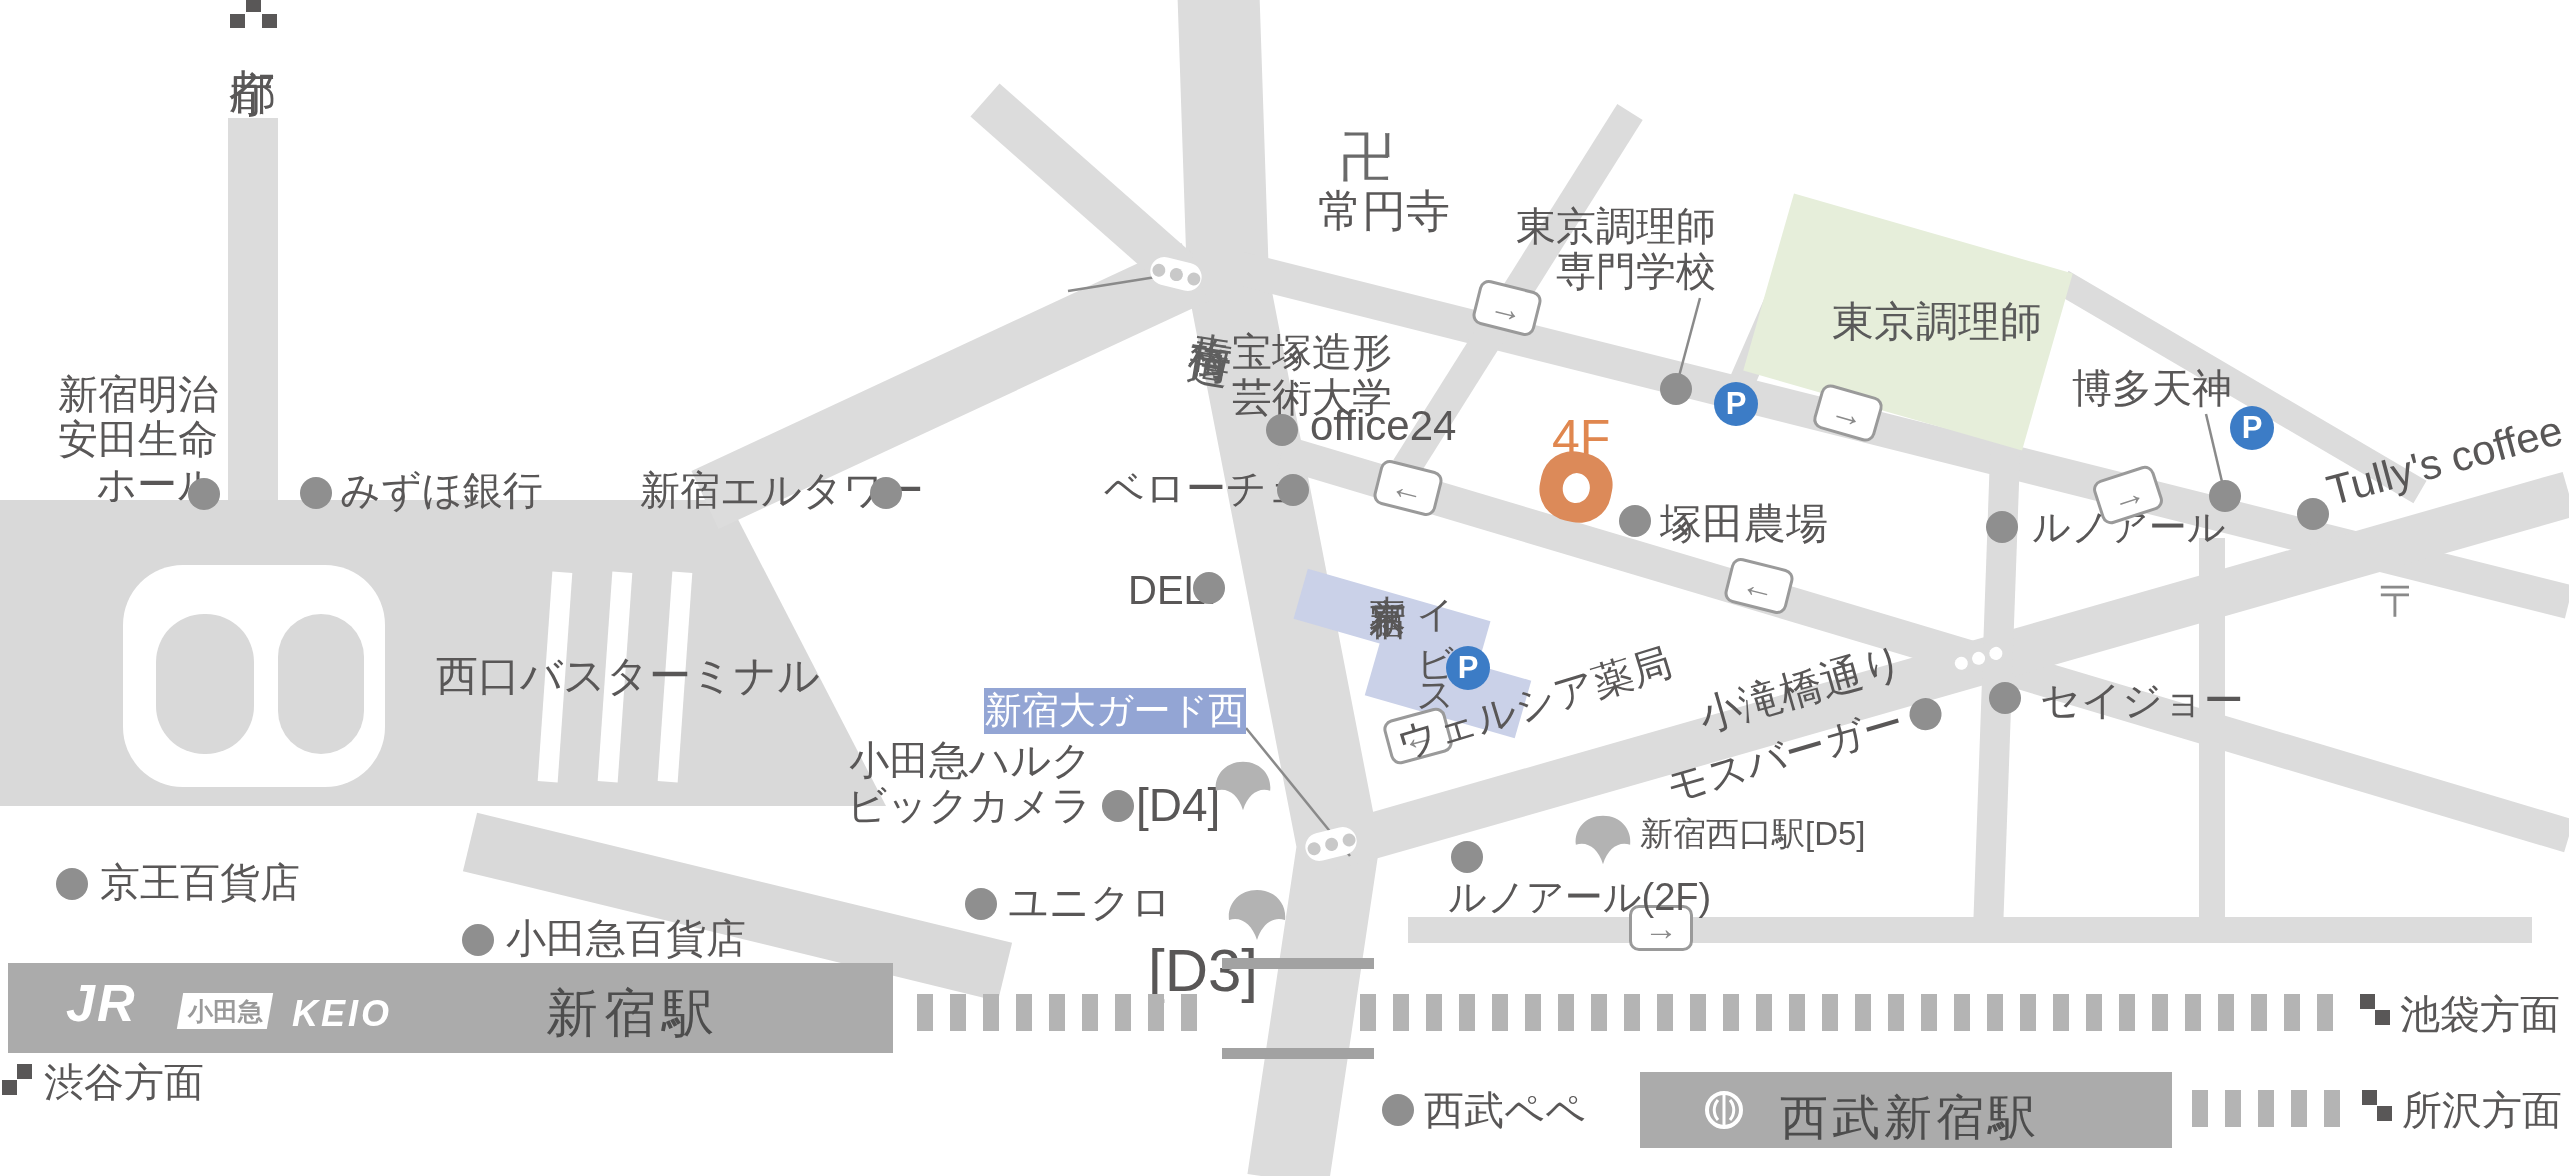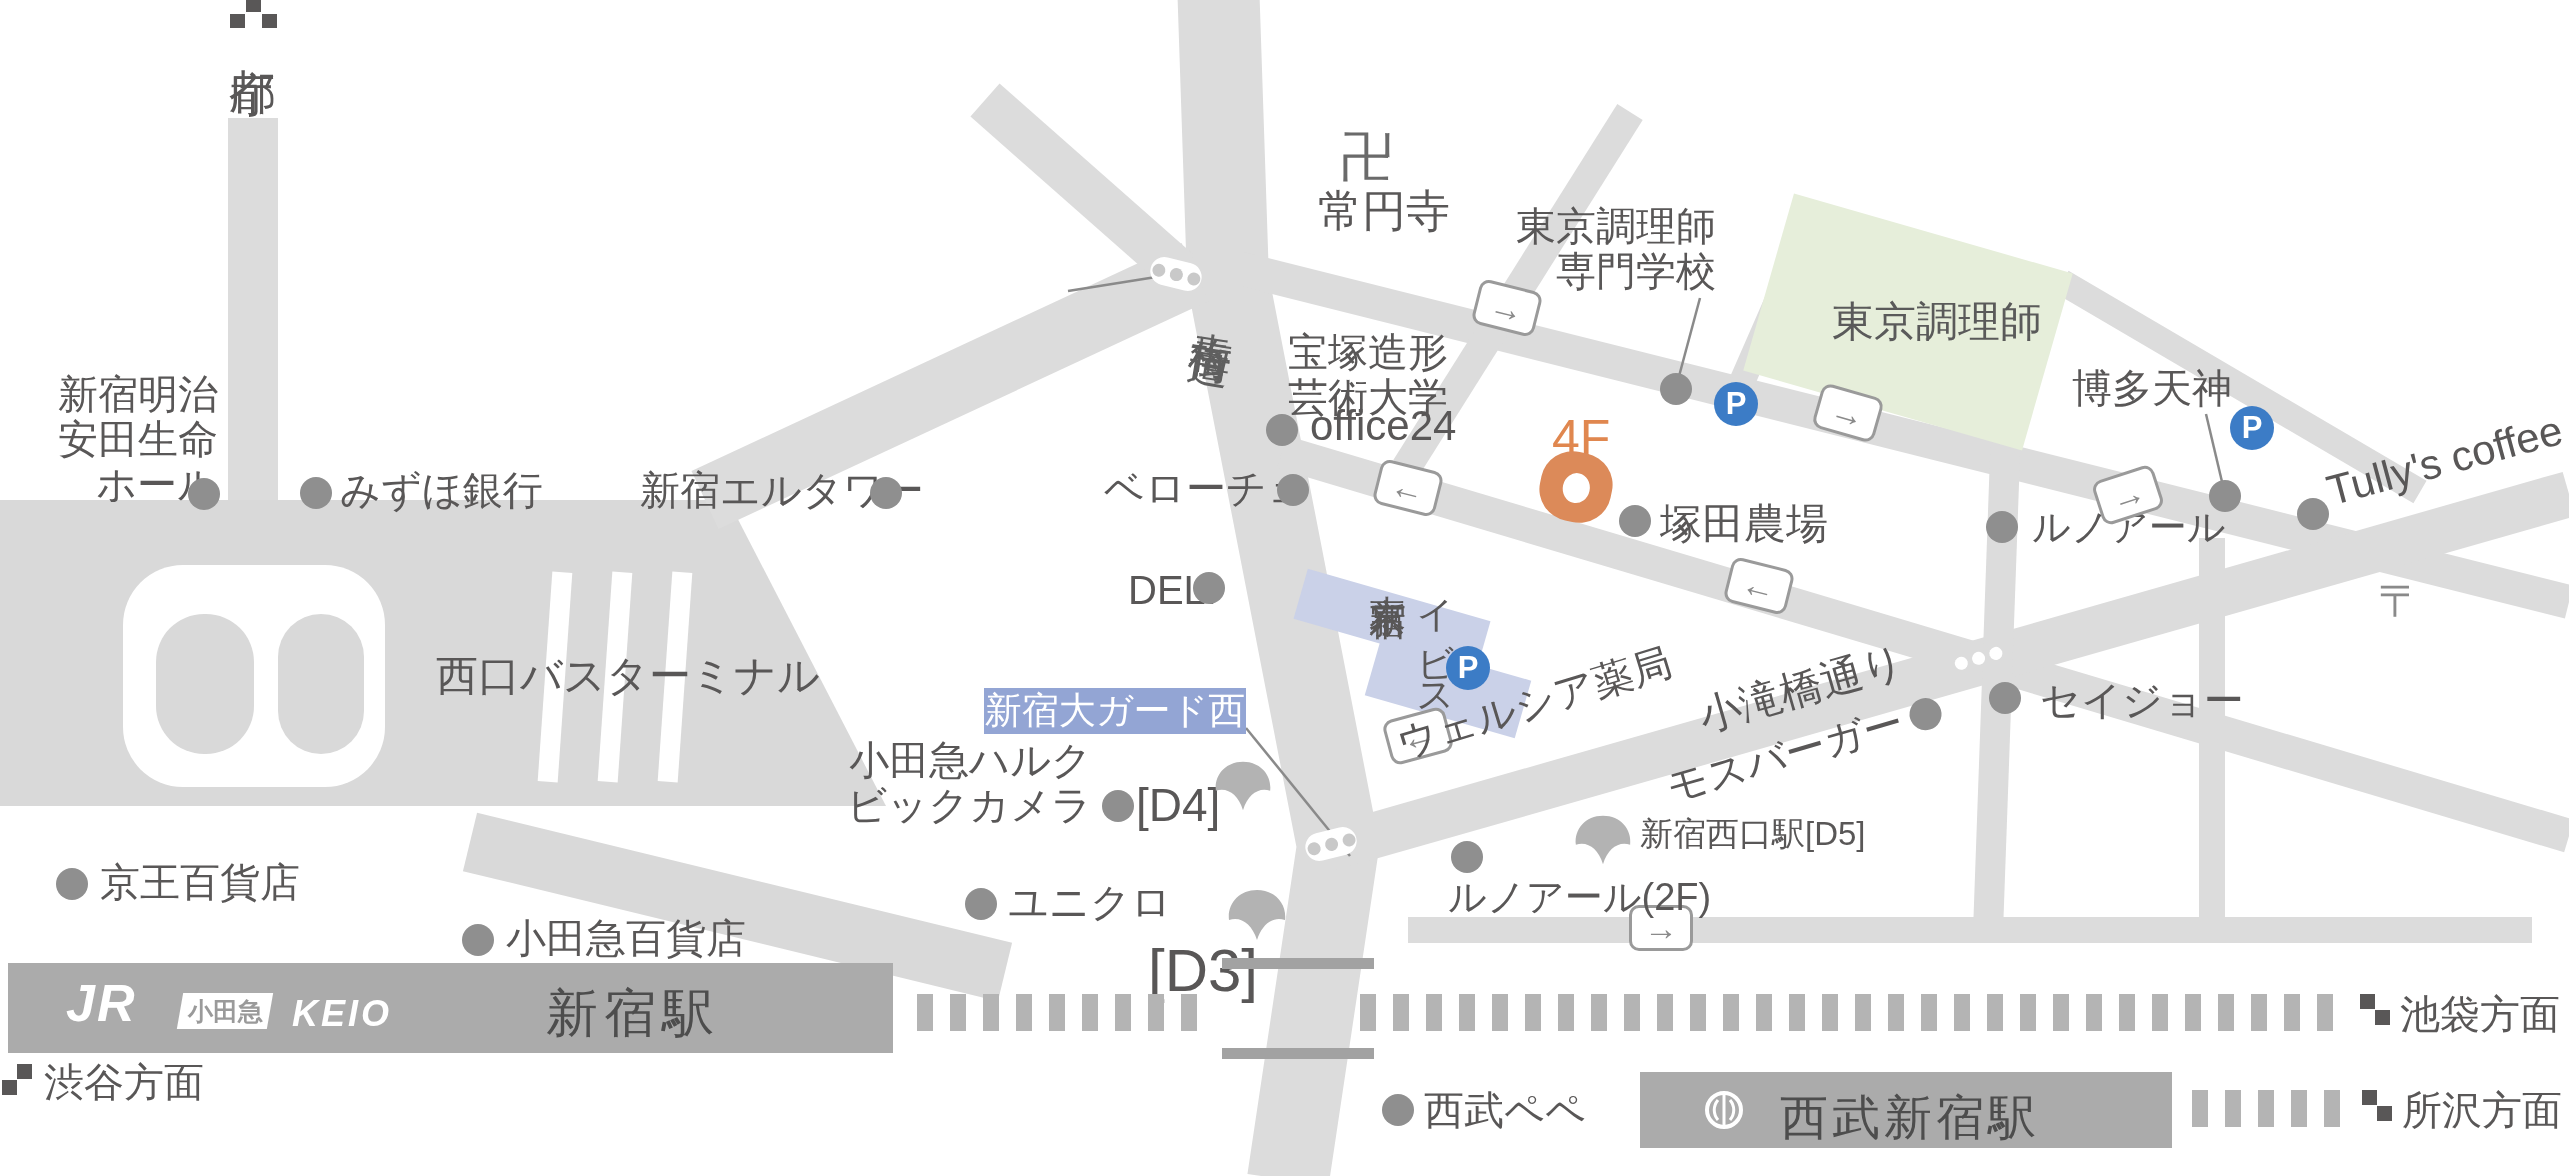--- a/index.html
+++ b/index.html
@@ -122,7 +122,7 @@
   <div class="lbl" style="left:2032px;top:506px;font-size:38px;">ルノアール</div>
   <div class="lbl" style="left:2378px;top:576px;font-size:44px;color:#8a8a8a;">〒</div>
 
-  <div class="lbl" style="left:1288px;top:330px;">
+  <div class="lbl" style="left:1232px;top:330px;">
     <div>宝塚造形</div>
     <div>芸術大学</div>
   </div>

